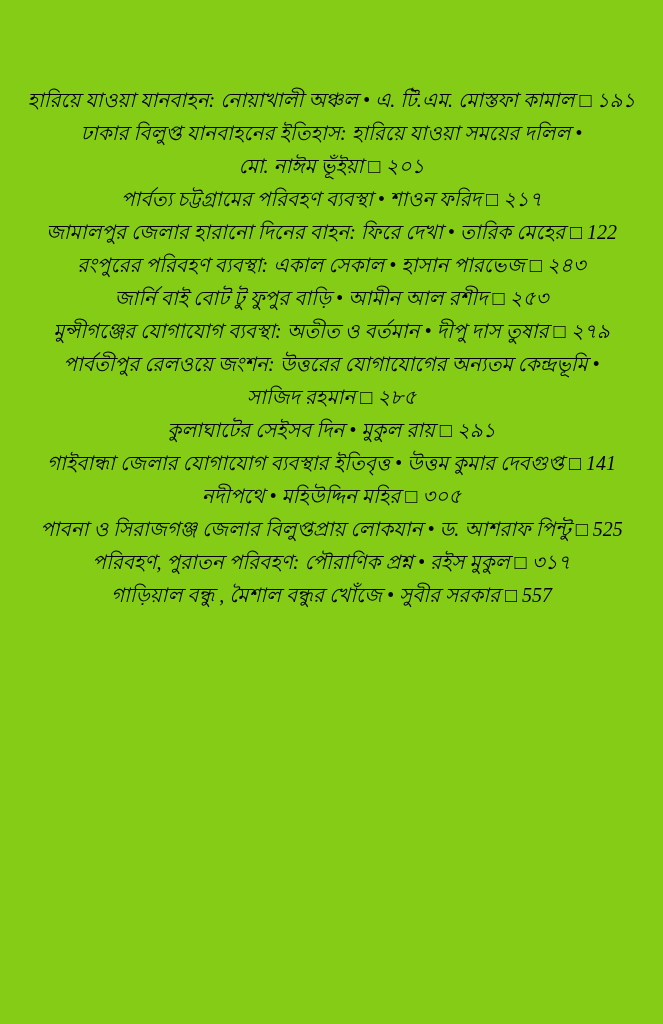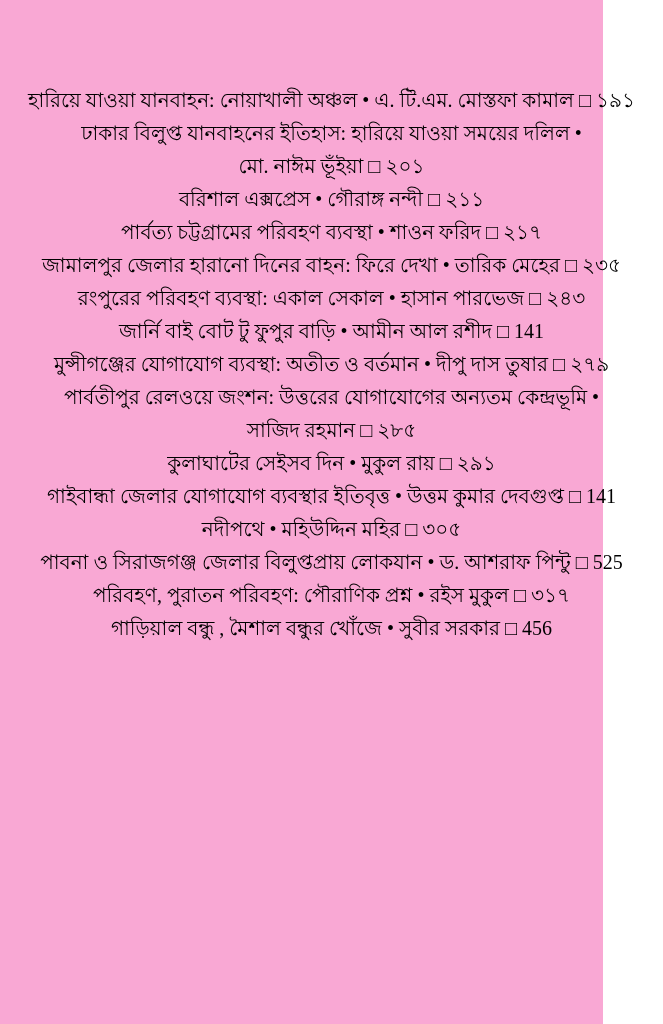--- a/index.html
+++ b/index.html
@@ -12,10 +12,11 @@
   }
   .page {
     position: relative;
-    width: 603px;
+    width: 663px;
     height: 1024px;
-    background: #f9a8d4;
+    background: #84cc16;
     color: #000000;
+    font-style: italic;
   }
   .toc-block {
     position: absolute;

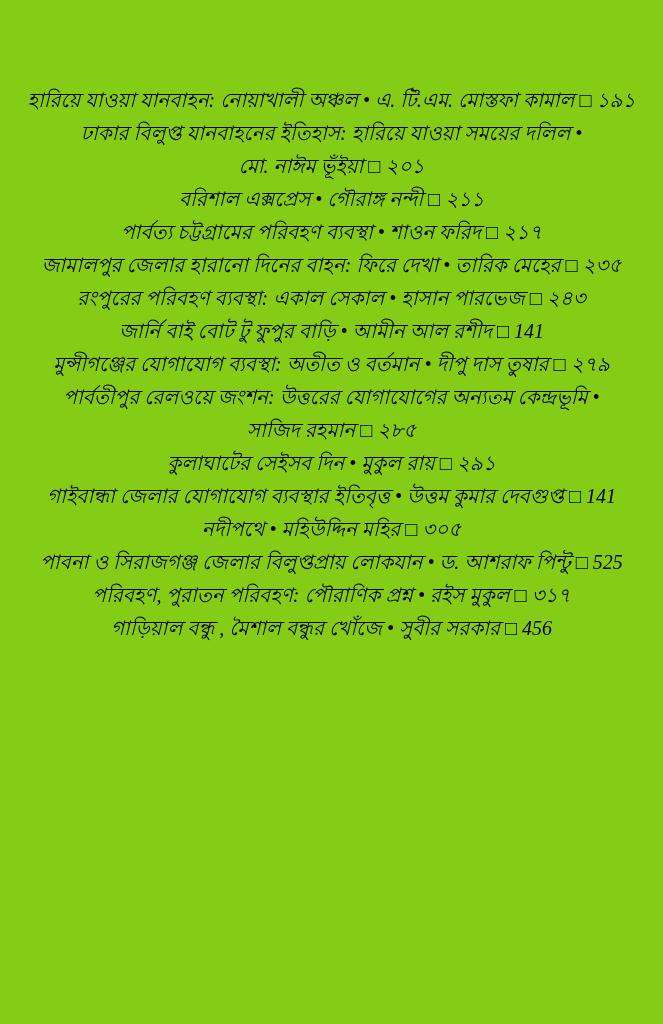--- a/index.html
+++ b/index.html
@@ -44,7 +44,6 @@
     <div class="toc-line">হারিয়ে যাওয়া যানবাহন: নোয়াখালী অঞ্চল • এ. টি.এম. মোস্তফা কামাল □ ১৯১</div>
     <div class="toc-line">ঢাকার বিলুপ্ত যানবাহনের ইতিহাস: হারিয়ে যাওয়া সময়ের দলিল •</div>
     <div class="toc-line">মো. নাঈম ভূঁইয়া □ ২০১</div>
-    <div class="toc-line">বরিশাল এক্সপ্রেস • গৌরাঙ্গ নন্দী □ ২১১</div>
     <div class="toc-line">পার্বত্য চট্টগ্রামের পরিবহণ ব্যবস্থা • শাওন ফরিদ □ ২১৭</div>
     <div class="toc-line">জামালপুর জেলার হারানো দিনের বাহন: ফিরে দেখা • তারিক মেহের □ ২৩৫</div>
     <div class="toc-line">রংপুরের পরিবহণ ব্যবস্থা: একাল সেকাল • হাসান পারভেজ □ ২৪৩</div>

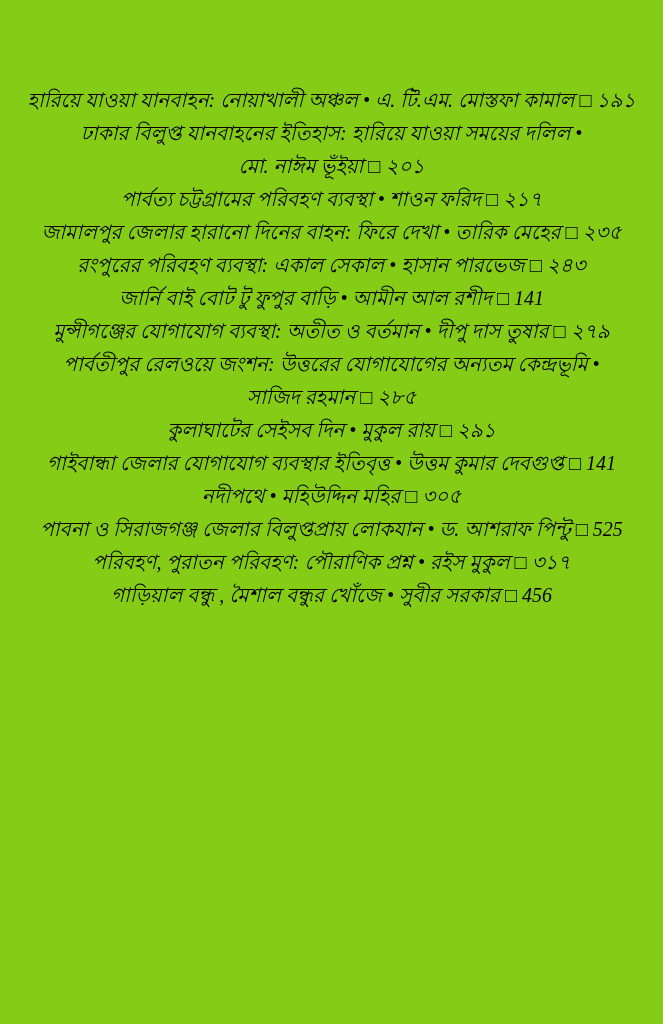--- a/index.html
+++ b/index.html
@@ -45,7 +45,7 @@
     <div class="toc-line">ঢাকার বিলুপ্ত যানবাহনের ইতিহাস: হারিয়ে যাওয়া সময়ের দলিল •</div>
     <div class="toc-line">মো. নাঈম ভূঁইয়া □ ২০১</div>
     <div class="toc-line">পার্বত্য চট্টগ্রামের পরিবহণ ব্যবস্থা • শাওন ফরিদ □ ২১৭</div>
-    <div class="toc-line">জামালপুর জেলার হারানো দিনের বাহন: ফিরে দেখা • তারিক মেহের □ ২৩৫</div>
+    <div class="toc-line">জামালপুর জেলার হারানো দিনের বাহন: ফিরে দেখা • তারিক মেহের □ 122</div>
     <div class="toc-line">রংপুরের পরিবহণ ব্যবস্থা: একাল সেকাল • হাসান পারভেজ □ ২৪৩</div>
     <div class="toc-line">জার্নি বাই বোট টু ফুপুর বাড়ি • আমীন আল রশীদ □ 141</div>
     <div class="toc-line">মুন্সীগঞ্জের যোগাযোগ ব্যবস্থা: অতীত ও বর্তমান • দীপু দাস তুষার □ ২৭৯</div>

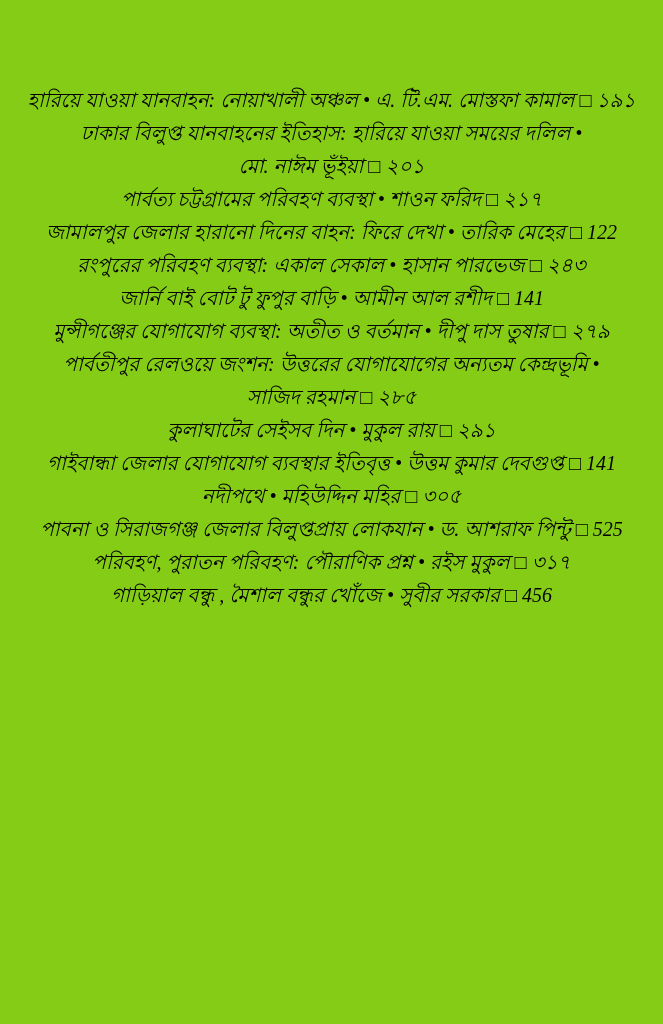--- a/index.html
+++ b/index.html
@@ -47,7 +47,7 @@
     <div class="toc-line">পার্বত্য চট্টগ্রামের পরিবহণ ব্যবস্থা • শাওন ফরিদ □ ২১৭</div>
     <div class="toc-line">জামালপুর জেলার হারানো দিনের বাহন: ফিরে দেখা • তারিক মেহের □ 122</div>
     <div class="toc-line">রংপুরের পরিবহণ ব্যবস্থা: একাল সেকাল • হাসান পারভেজ □ ২৪৩</div>
-    <div class="toc-line">জার্নি বাই বোট টু ফুপুর বাড়ি • আমীন আল রশীদ □ 141</div>
+    <div class="toc-line">জার্নি বাই বোট টু ফুপুর বাড়ি • আমীন আল রশীদ □ ২৫৩</div>
     <div class="toc-line">মুন্সীগঞ্জের যোগাযোগ ব্যবস্থা: অতীত ও বর্তমান • দীপু দাস তুষার □ ২৭৯</div>
     <div class="toc-line">পার্বতীপুর রেলওয়ে জংশন: উত্তরের যোগাযোগের অন্যতম কেন্দ্রভূমি •</div>
     <div class="toc-line">সাজিদ রহমান □ ২৮৫</div>

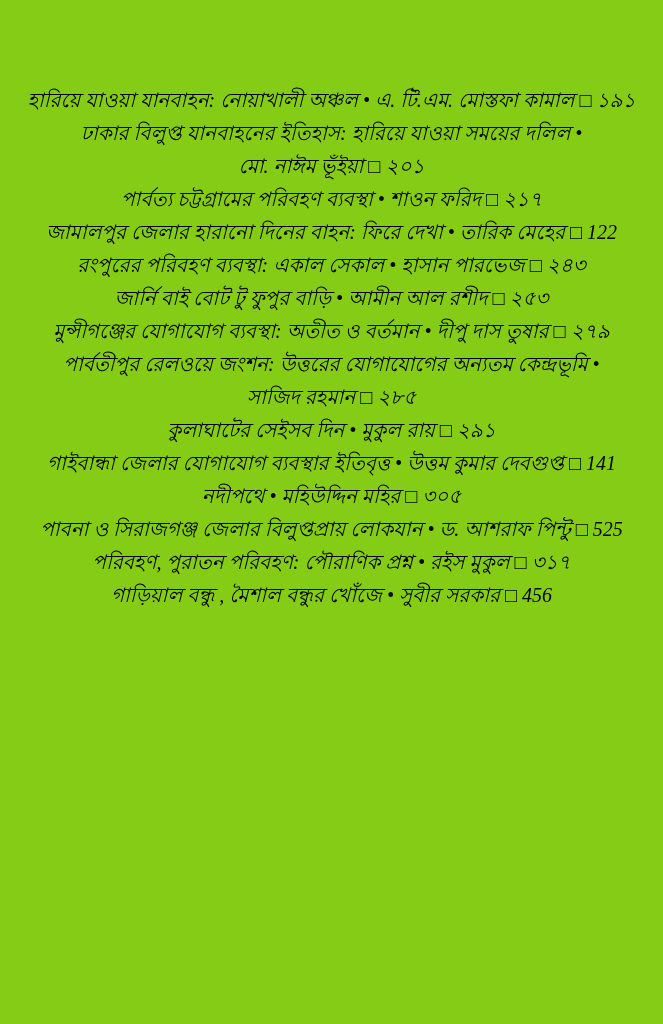--- a/index.html
+++ b/index.html
@@ -56,7 +56,7 @@
     <div class="toc-line">নদীপথে • মহিউদ্দিন মহির □ ৩০৫</div>
     <div class="toc-line">পাবনা ও সিরাজগঞ্জ জেলার বিলুপ্তপ্রায় লোকযান • ড. আশরাফ পিন্টু □ 525</div>
     <div class="toc-line">পরিবহণ, পুরাতন পরিবহণ: পৌরাণিক প্রশ্ন • রইস মুকুল □ ৩১৭</div>
-    <div class="toc-line">গাড়িয়াল বন্ধু , মৈশাল বন্ধুর খোঁজে • সুবীর সরকার □ 456</div>
+    <div class="toc-line">গাড়িয়াল বন্ধু , মৈশাল বন্ধুর খোঁজে • সুবীর সরকার □ 557</div>
   </div>
 </div>
 

